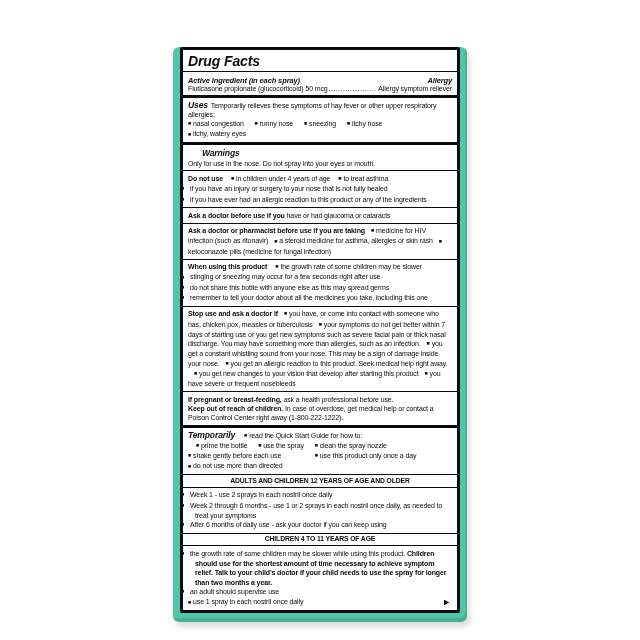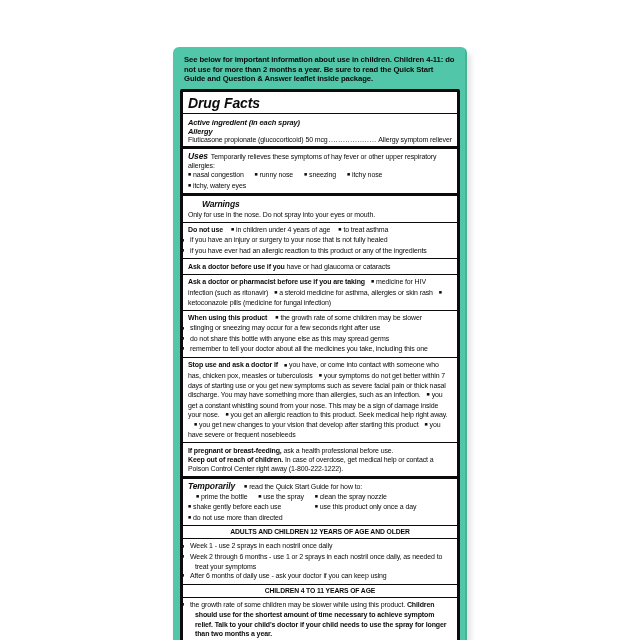--- a/index.html
+++ b/index.html
@@ -55,7 +55,6 @@
 
 <div class="card">
 
-  <div class="note">See below for important information about use in children. Children 4-11: do not use for more than 2 months a year. Be sure to read the Quick Start Guide and Question &amp; Answer leaflet inside package.</div>
 
   <div class="label-box">
 

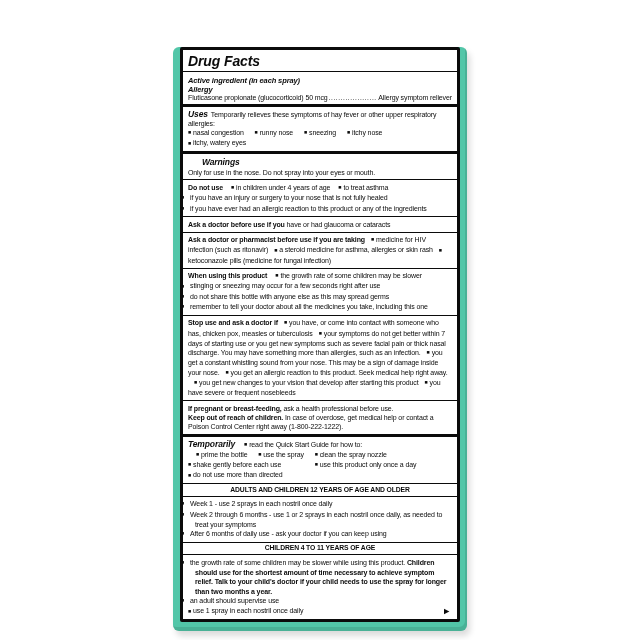--- a/index.html
+++ b/index.html
@@ -29,7 +29,7 @@
   .h2i-block{font-size:8.5px;font-weight:bold;font-style:italic;margin-bottom:1px;padding-left:14px;}
   p{margin:0;font-size:7px;line-height:9.3px;}
   b{font-weight:bold;}
-  .ai-head{display:flex;justify-content:space-between;font-size:7.5px;font-weight:bold;font-style:italic;padding:1px 0 0 0;flex-direction:column;}
+  .ai-head{display:flex;justify-content:space-between;font-size:7.5px;font-weight:bold;font-style:italic;padding:1px 0 0 0;}
   .ai-row{display:flex;align-items:baseline;padding:0 0 1px 0;}
   .ai-row .nm,.ai-row .pu{white-space:nowrap;font-size:7px;}
   .leader{flex:1;overflow:hidden;white-space:nowrap;font-size:6.5px;letter-spacing:0.6px;margin:0 1px;}

